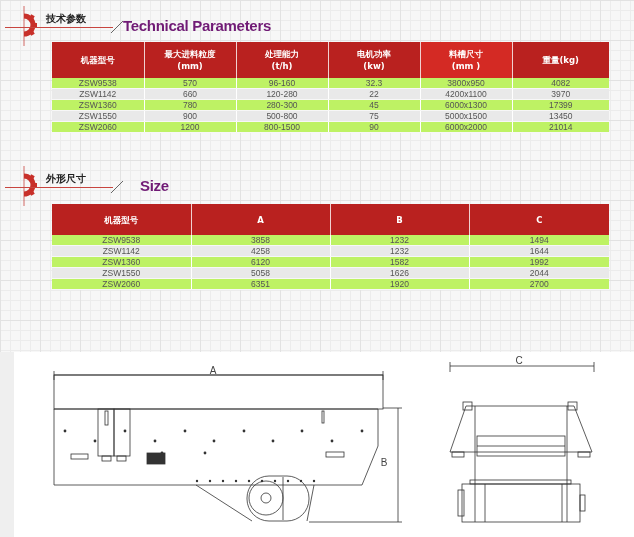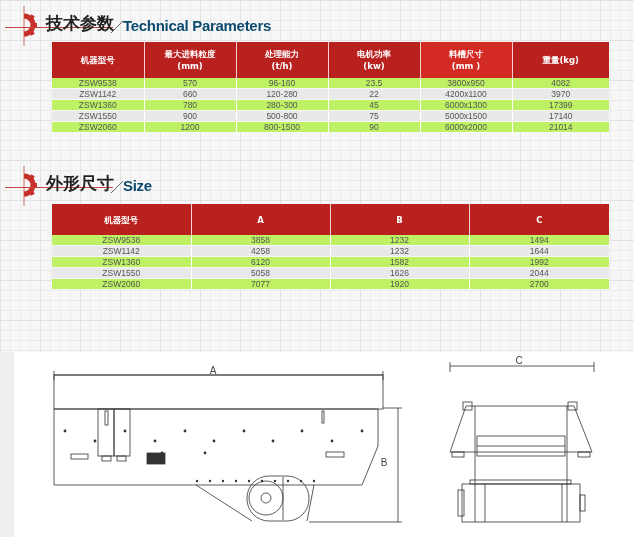--- a/index.html
+++ b/index.html
@@ -30,7 +30,7 @@
   .heading-cn {
     position: absolute; left: 46px; top: 6px;
     font-family: Liberation Serif, serif; font-weight: bold;
-    font-size: 17px; color: #222;
+    font-size: 10px; color: #222;
   }
   .heading-slash { position: absolute; top: 14px; width: 14px; height: 14px; }
   .heading-en {

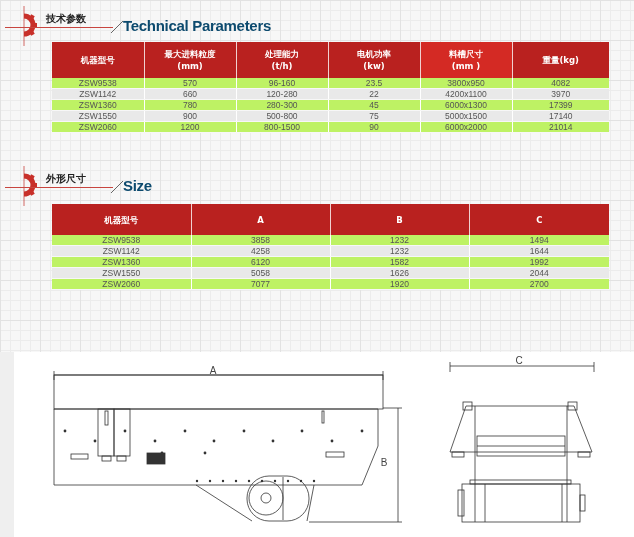--- a/index.html
+++ b/index.html
@@ -36,7 +36,7 @@
   .heading-en {
     position: absolute; top: 11px;
     font-family: "Liberation Sans", sans-serif; font-weight: bold;
-    font-size: 15px; color: #0c4a6e; letter-spacing: -0.3px;
+    font-size: 15px; color: #701a75; letter-spacing: -0.3px;
   }
   .heading-line { position:absolute; left:5px; height:1px; background:#c8453f; }
 

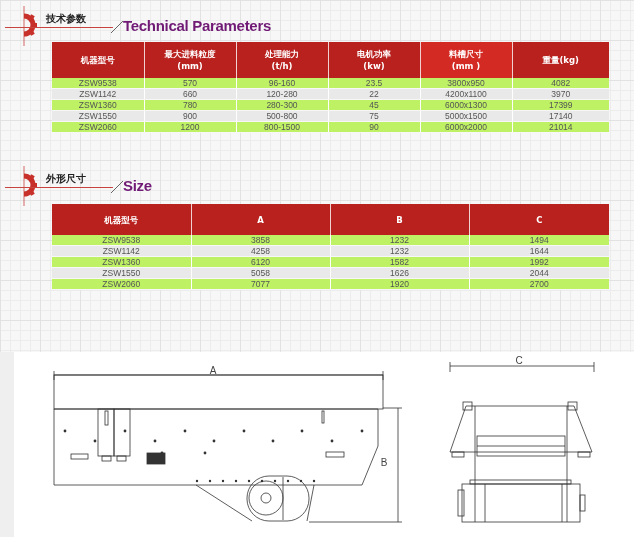--- a/index.html
+++ b/index.html
@@ -121,7 +121,7 @@
       <td>ZSW9538</td>
       <td>570</td>
       <td>96-160</td>
-      <td>23.5</td>
+      <td>32.3</td>
       <td>3800x950</td>
       <td>4082</td>
     </tr>

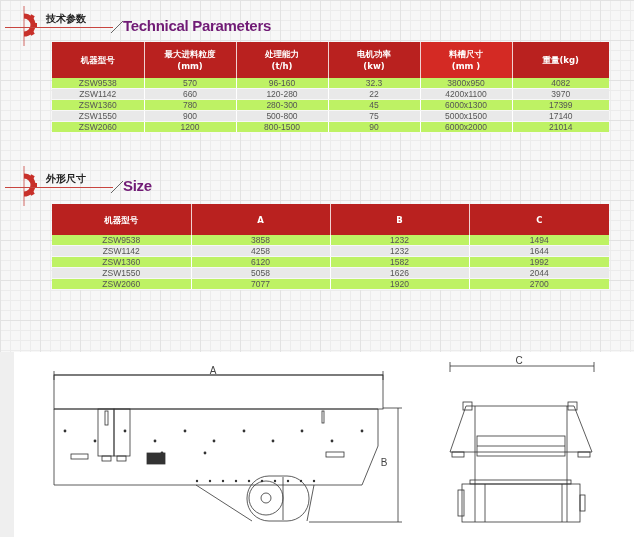--- a/index.html
+++ b/index.html
@@ -147,7 +147,7 @@
       <td>500-800</td>
       <td>75</td>
       <td>5000x1500</td>
-      <td>17140</td>
+      <td>13450</td>
     </tr>
     <tr class="odd">
       <td>ZSW2060</td>

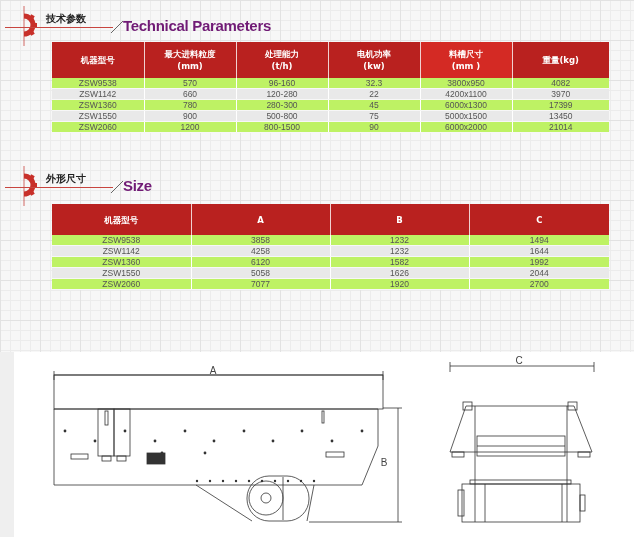--- a/index.html
+++ b/index.html
@@ -173,7 +173,7 @@
   <svg class="heading-slash" style="left:110px;" viewBox="0 0 14 14">
     <line x1="1" y1="13" x2="13" y2="1" stroke="#666" stroke-width="1"></line>
   </svg>
-  <div class="heading-en" style="left:123px;">Size</div>
+  <div class="heading-en" style="left:140px;">Size</div>
 </div>
 
 <table class="spec" style="left:52px; top:204px; width:557px;">

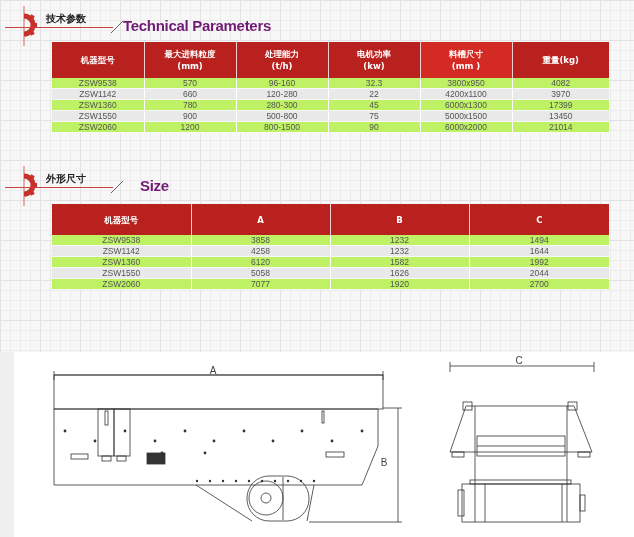--- a/index.html
+++ b/index.html
@@ -212,7 +212,7 @@
     </tr>
     <tr class="odd">
       <td>ZSW2060</td>
-      <td>7077</td>
+      <td>6351</td>
       <td>1920</td>
       <td>2700</td>
     </tr>

